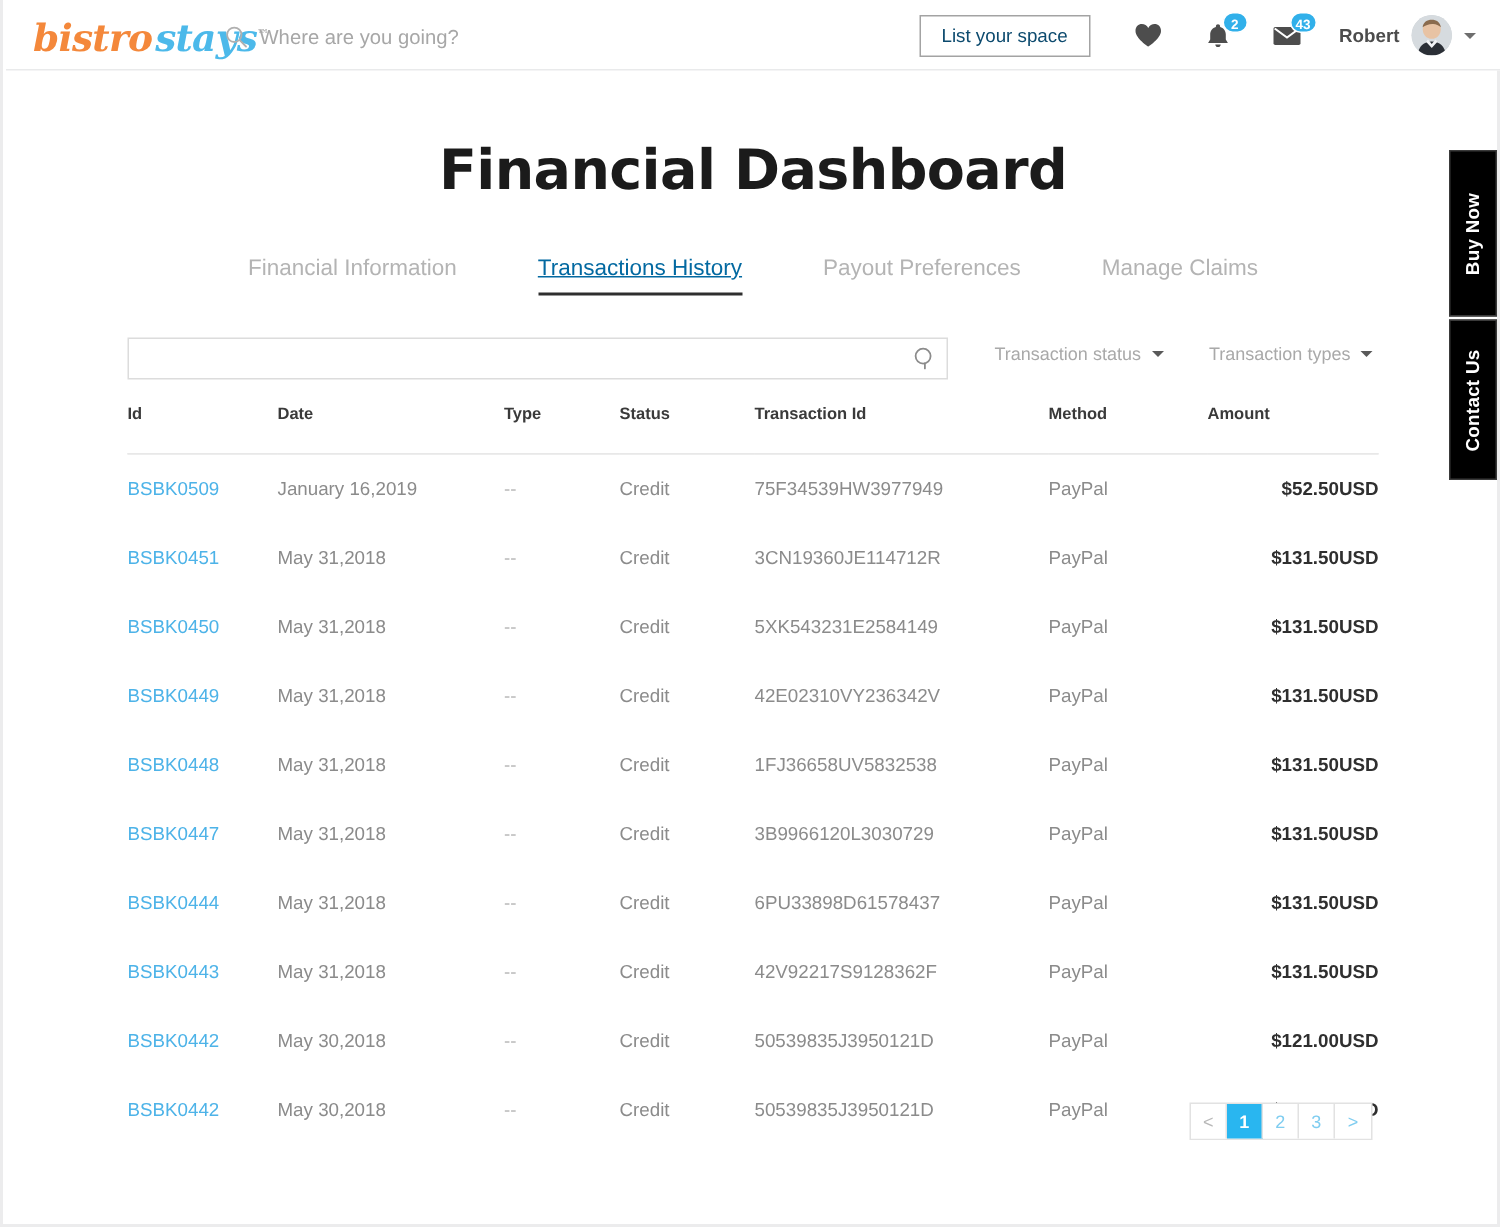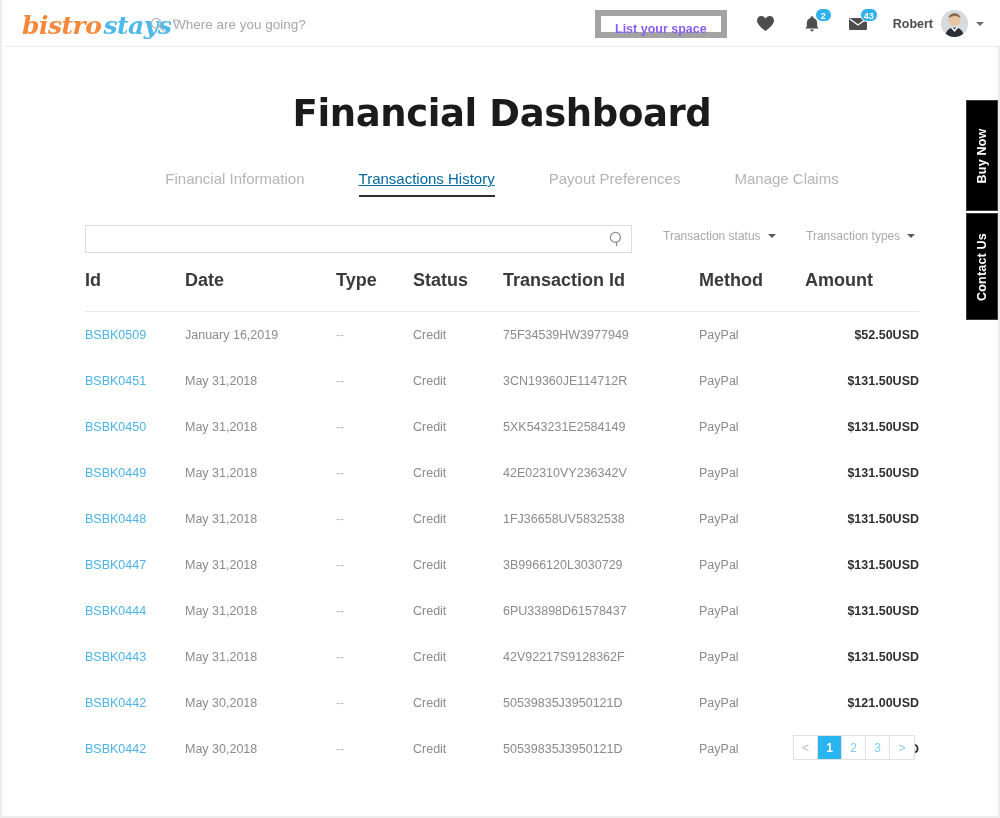--- a/index.html
+++ b/index.html
@@ -87,11 +87,11 @@
   .list-space-btn {
     height: 28px;
     padding: 0 14px;
-    border: 6px solid #a3a3a3;
+    border: 1px solid #a3a3a3;
     background: #ffffff;
-    color: #8b5cf6;
+    color: #0c4a6e;
     font-size: 12.5px;
-    font-weight: bold;
+    font-weight: normal;
     font-family: "Liberation Sans", sans-serif;
     line-height: 26px;
     cursor: pointer;

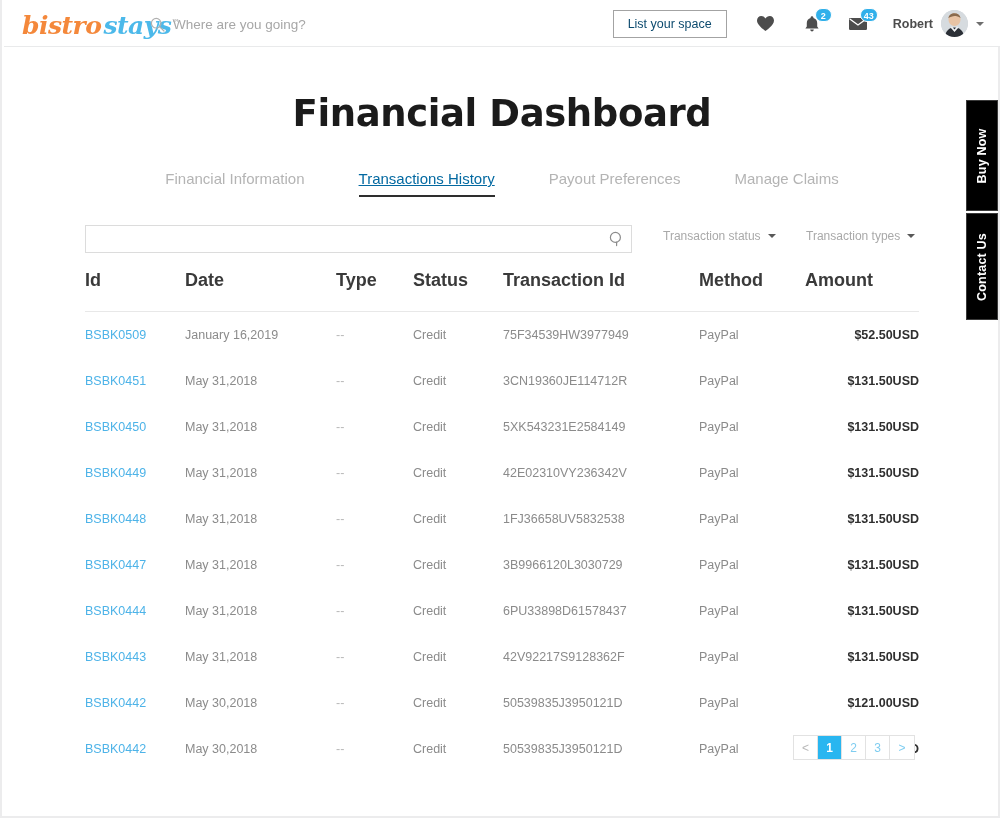--- a/index.html
+++ b/index.html
@@ -246,7 +246,7 @@
   }
   .tx-table thead th {
     text-align: left;
-    font-size: 18px;
+    font-size: 11px;
     font-weight: bold;
     color: #3a3a3a;
     padding: 0 0 20px 0;

